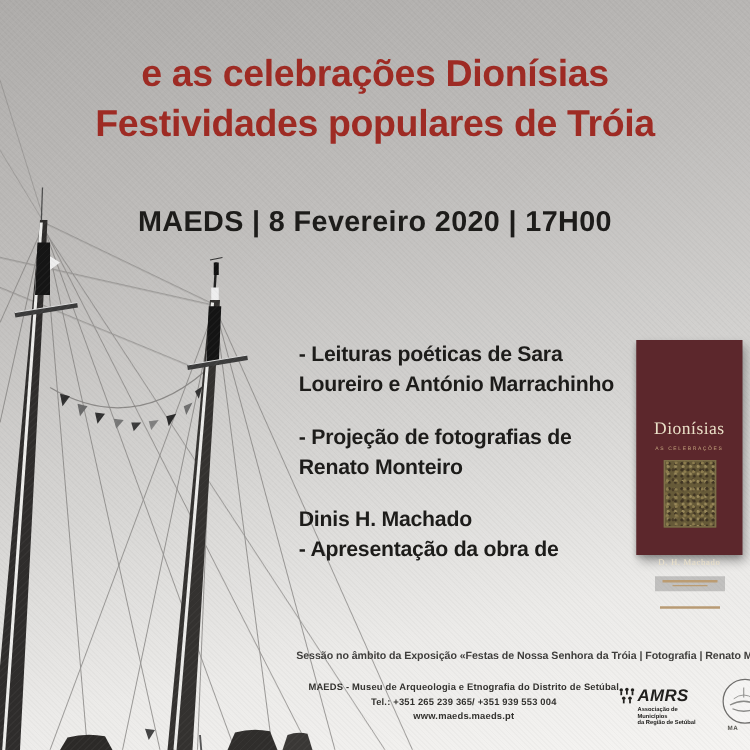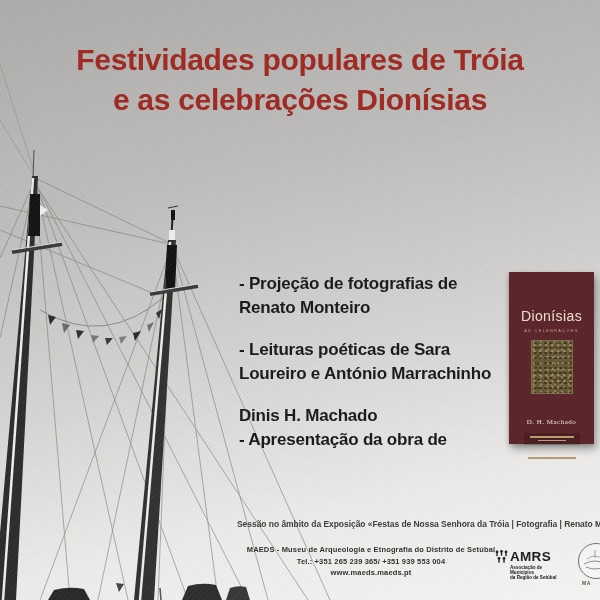--- a/index.html
+++ b/index.html
@@ -145,8 +145,8 @@
   <div class="grain"></div>
 
   <div class="title">
+    <div>e as celebrações Dionísias</div>
     <div>Festividades populares de Tróia</div>
-    <div>e as celebrações Dionísias</div>
   </div>
 
 

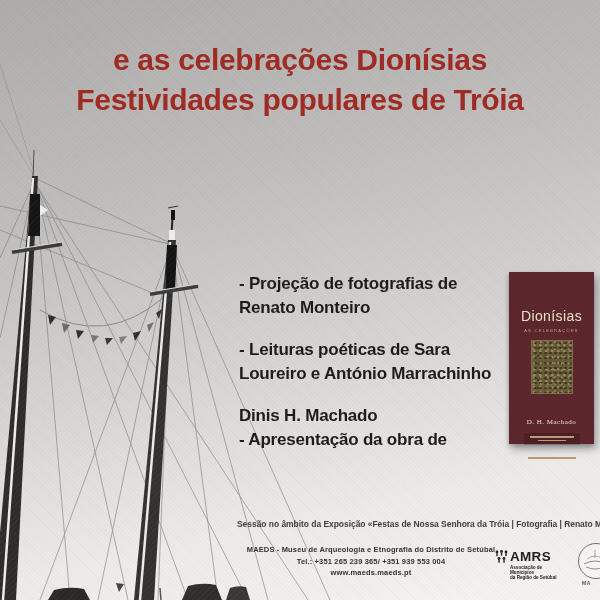--- a/index.html
+++ b/index.html
@@ -149,6 +149,7 @@
     <div>Festividades populares de Tróia</div>
   </div>
 
+  <div class="event-info">MAEDS | 8 Fevereiro 2020 | 17H00</div>
 
   <div class="program">
     <div class="program-item">

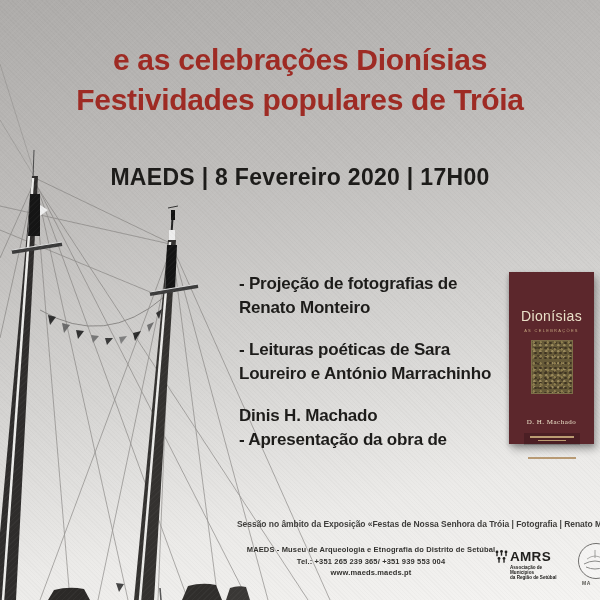--- a/index.html
+++ b/index.html
@@ -153,12 +153,12 @@
 
   <div class="program">
     <div class="program-item">
+      <div>- Leituras poéticas de Sara</div>
+      <div>Loureiro e António Marrachinho</div>
+    </div>
+    <div class="program-item">
       <div>- Projeção de fotografias de</div>
       <div>Renato Monteiro</div>
-    </div>
-    <div class="program-item">
-      <div>- Leituras poéticas de Sara</div>
-      <div>Loureiro e António Marrachinho</div>
     </div>
     <div class="program-item">
       <div>Dinis H. Machado</div>

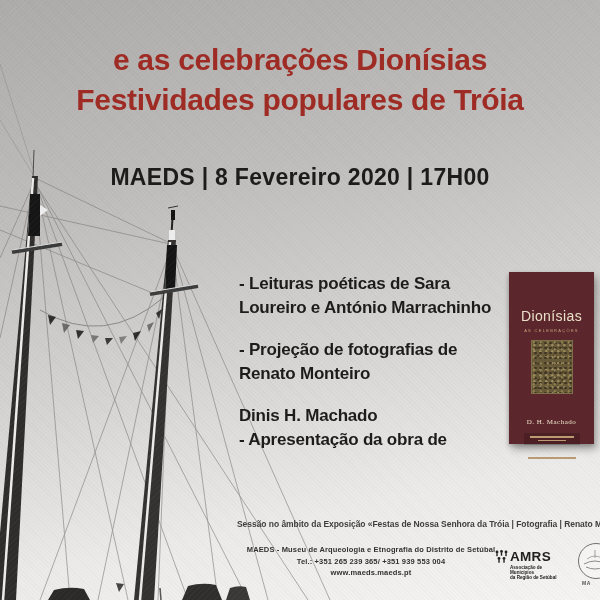--- a/index.html
+++ b/index.html
@@ -33,7 +33,7 @@
     box-shadow:3px 5px 8px rgba(0,0,0,0.32), -1px 2px 4px rgba(0,0,0,0.18);
     text-align:center;color:var(--c-covertext,#eae0c8);
   }
-  .book-title{font-family:Liberation Sans, sans-serif;font-size:14px;letter-spacing:0.4px;padding-top:36px;}
+  .book-title{font-family:Liberation Serif, serif;font-size:14px;letter-spacing:0.4px;padding-top:36px;margin-top:28px;}
   .book-subtitle{font-size:4px;letter-spacing:1.3px;color:#c3a47e;margin-top:4px;}
   .book-mosaic{
     width:42px;height:54px;margin:7px auto 0;

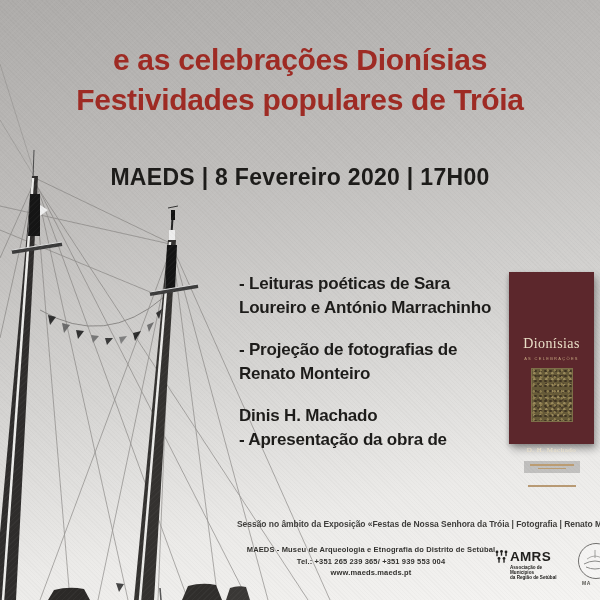--- a/index.html
+++ b/index.html
@@ -62,7 +62,7 @@
     color:#33322f;
   }
   .amrs{position:absolute;left:494px;top:549px;width:70px;color:#21201e;}
-  .amrs-row{display:flex;align-items:flex-start;}
+  .amrs-row{display:flex;align-items:flex-start;font-style:italic;}
   .amrs-name{font-size:13.5px;font-weight:bold;letter-spacing:0.3px;margin-left:1px;}
   .amrs-taglines{font-size:4.6px;line-height:5px;font-weight:bold;margin-left:16px;margin-top:0;}
   .seal{

